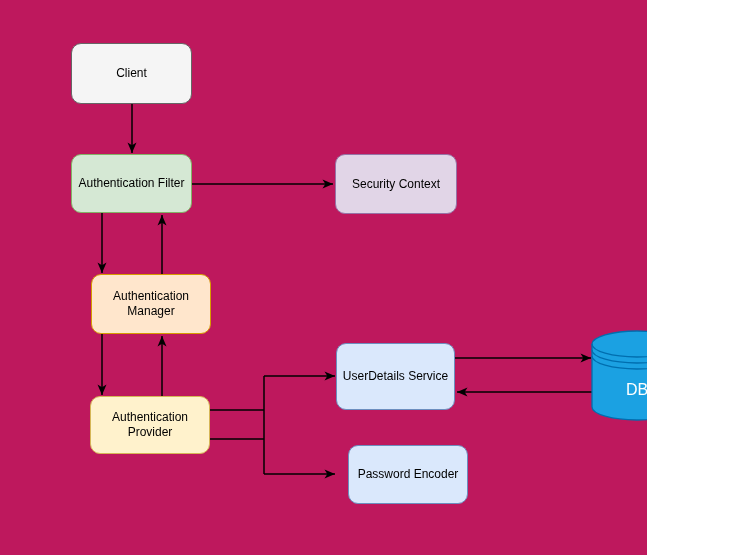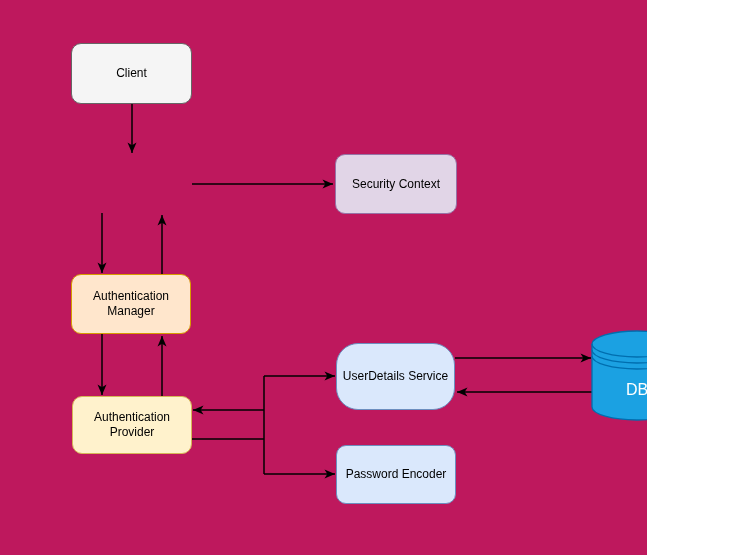--- a/index.html
+++ b/index.html
@@ -92,6 +92,9 @@
     <span>Client</span>
   </div>
 
+  <div class="node" id="n-filter" style="background-color: rgb(213, 232, 212); border-color: rgb(130, 179, 102); color: rgb(0, 0, 0);">
+    <span>Authentication Filter</span>
+  </div>
 
   <div class="node" id="n-context" style="background-color: rgb(225, 213, 231); border-color: rgb(150, 115, 166); color: rgb(0, 0, 0);">
     <span>Security Context</span>

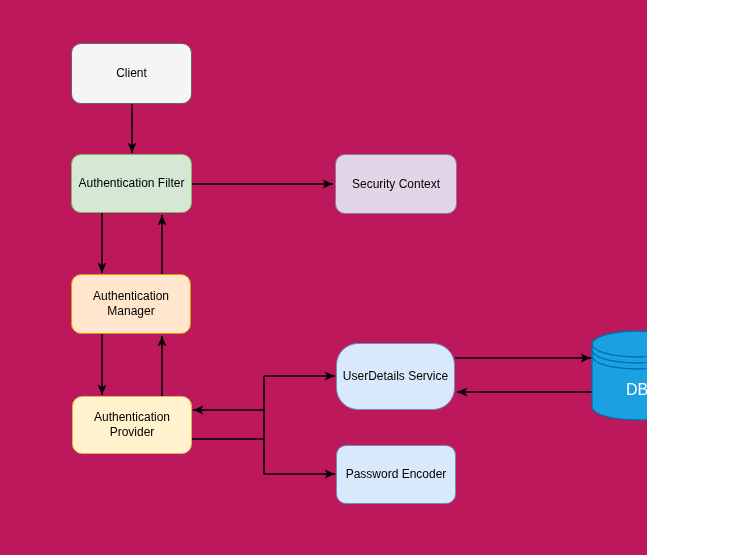--- a/index.html
+++ b/index.html
@@ -100,7 +100,7 @@
     <span>Security Context</span>
   </div>
 
-  <div class="node" id="n-manager" style="background-color: rgb(255, 230, 204); border-color: rgb(215, 155, 0); color: rgb(0, 0, 0);">
+  <div class="node" id="n-manager" style="background-color: rgb(255, 230, 204); border-color: rgb(215, 155, 0); color: rgb(0, 0, 0); margin-left: 20px;">
     <span>Authentication Manager</span>
   </div>
 

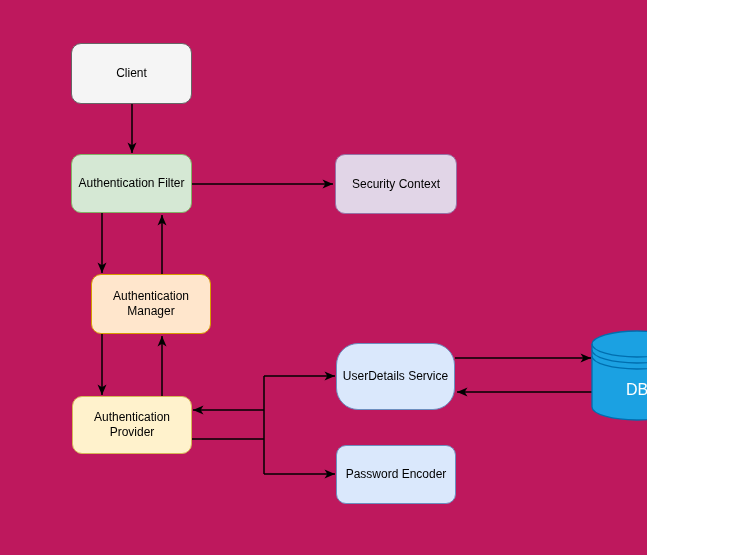--- a/index.html
+++ b/index.html
@@ -108,7 +108,7 @@
     <span>Authentication Provider</span>
   </div>
 
-  <div class="node" id="n-uds" style="background-color: rgb(218, 232, 252); border-color: rgb(108, 142, 191); color: rgb(0, 0, 0); border-radius: 22px;">
+  <div class="node" id="n-uds" style="background-color: rgb(218, 232, 252); border-color: rgb(108, 142, 191); color: rgb(0, 0, 0);">
     <span>UserDetails Service</span>
   </div>
 

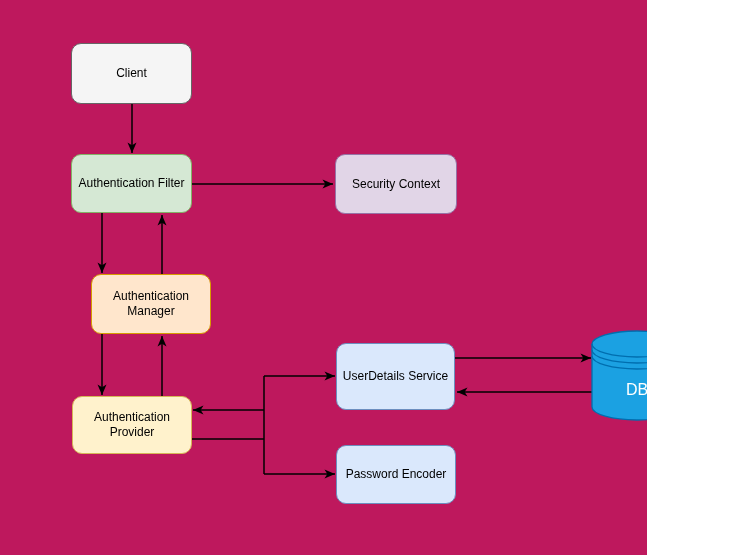--- a/index.html
+++ b/index.html
@@ -104,7 +104,7 @@
     <span>Authentication Manager</span>
   </div>
 
-  <div class="node" id="n-provider" style="background-color: rgb(255, 242, 204); border-color: rgb(214, 182, 86); color: rgb(0, 0, 0);">
+  <div class="node" id="n-provider" style="background-color: rgb(255, 242, 204); border-color: rgb(214, 182, 86); color: rgb(0, 0, 0); margin-left: 18px;">
     <span>Authentication Provider</span>
   </div>
 

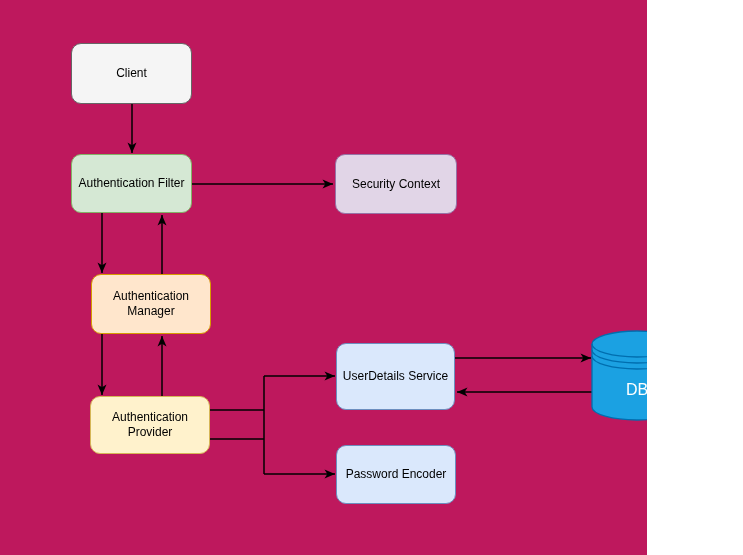--- a/index.html
+++ b/index.html
@@ -40,7 +40,7 @@
   #n-manager { left: 71px;  top: 274px; width: 120px; height: 60px; }
   #n-provider{ left: 72px;  top: 396px; width: 120px; height: 58px; }
   #n-uds     { left: 336px; top: 343px; width: 119px; height: 67px; }
-  #n-encoder { left: 336px; top: 445px; width: 120px; height: 59px; }
+  #n-encoder { left: 348px; top: 445px; width: 120px; height: 59px; }
   .db-label {
     position: absolute;
     left: 592px; top: 380px;

